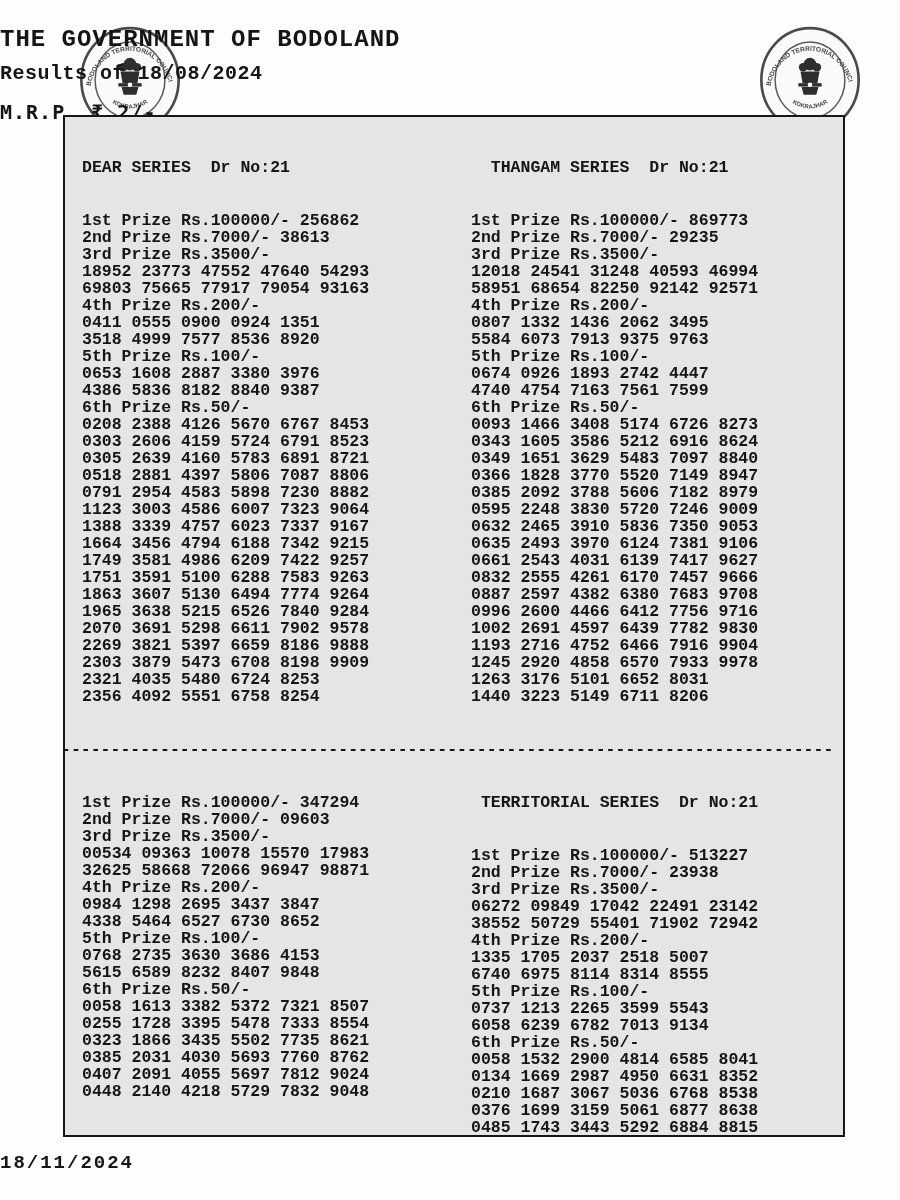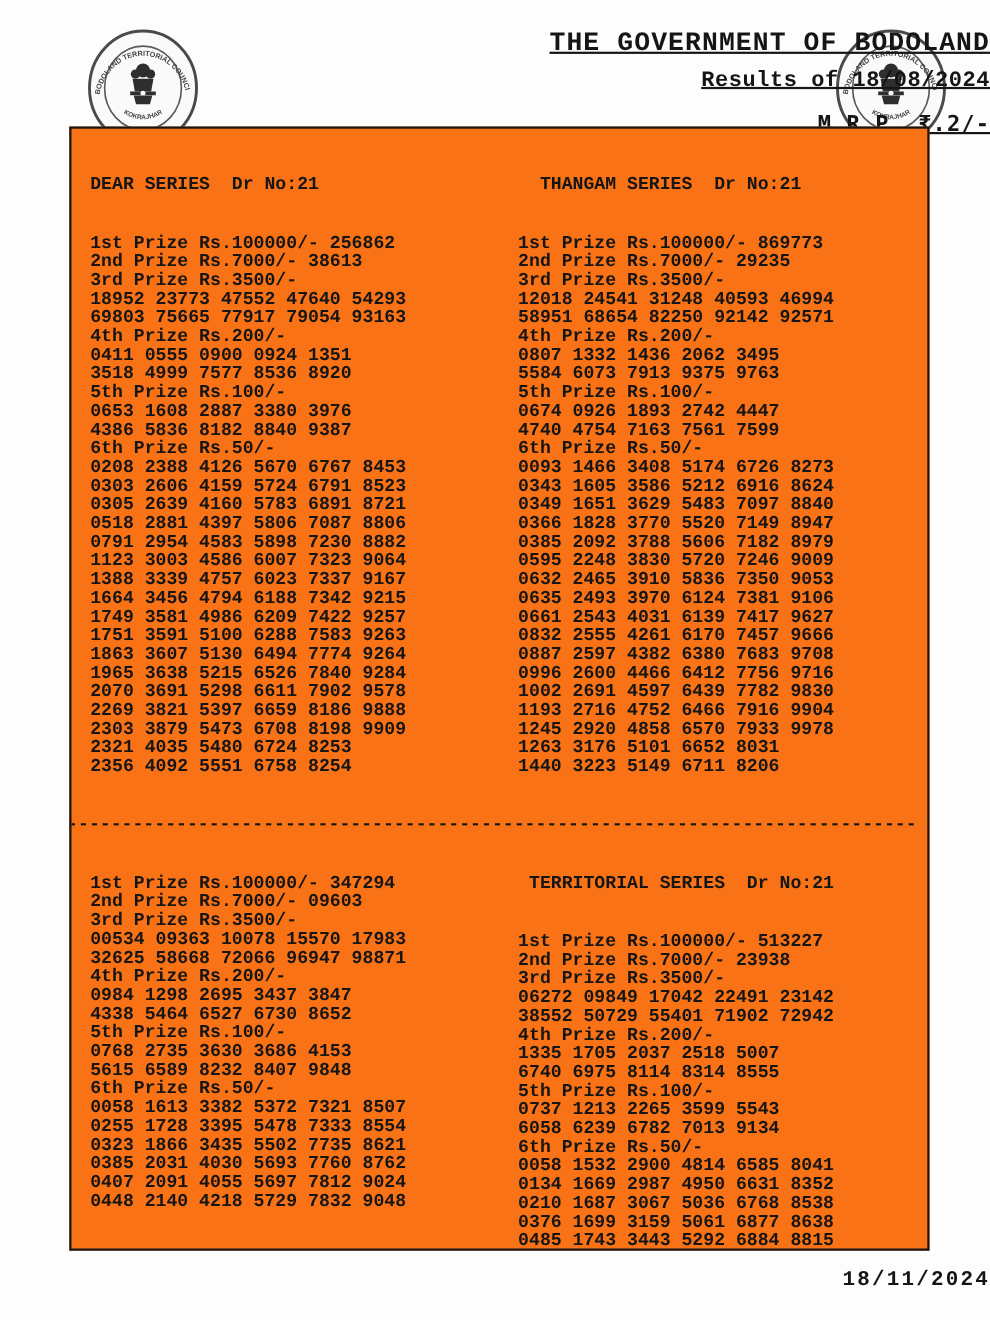--- a/index.html
+++ b/index.html
@@ -14,8 +14,7 @@
   
   .header{
     position:absolute;top:26px;left:0;right:0;
-    text-align:right;
-    text-decoration:underline;
+    text-align:left;
   }
   .title{
     font-size:24px;font-weight:bold;letter-spacing:1px;

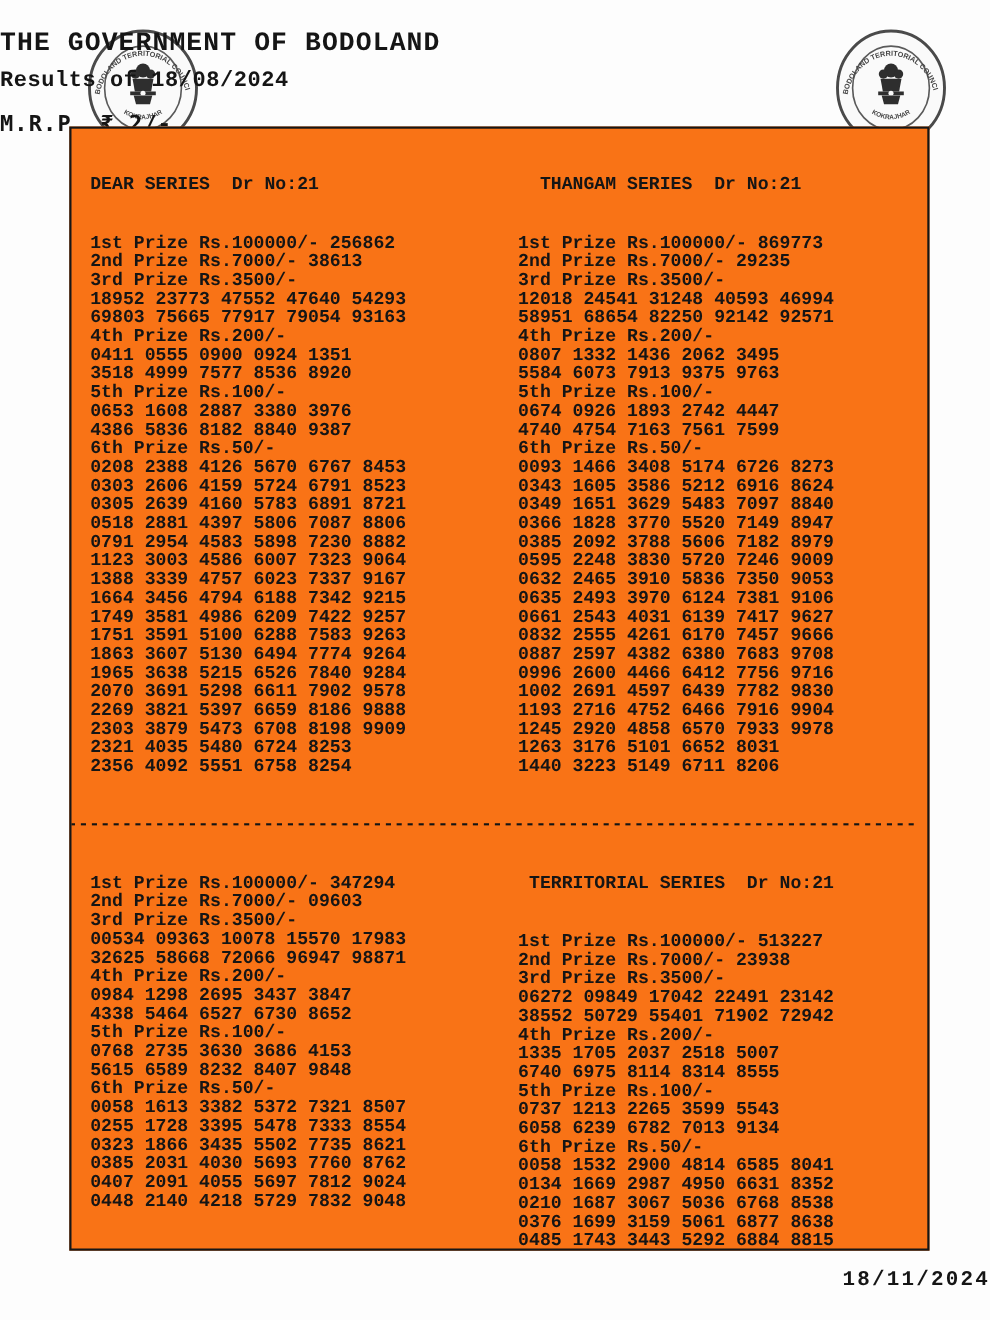--- a/index.html
+++ b/index.html
@@ -40,7 +40,7 @@
     border:2px solid #161616;
     box-sizing:border-box;
     overflow:hidden;
-    background:#f97316;
+    background:#e5e5e5;
   }
   .half{display:flex;padding-top:6px;}
   .col{

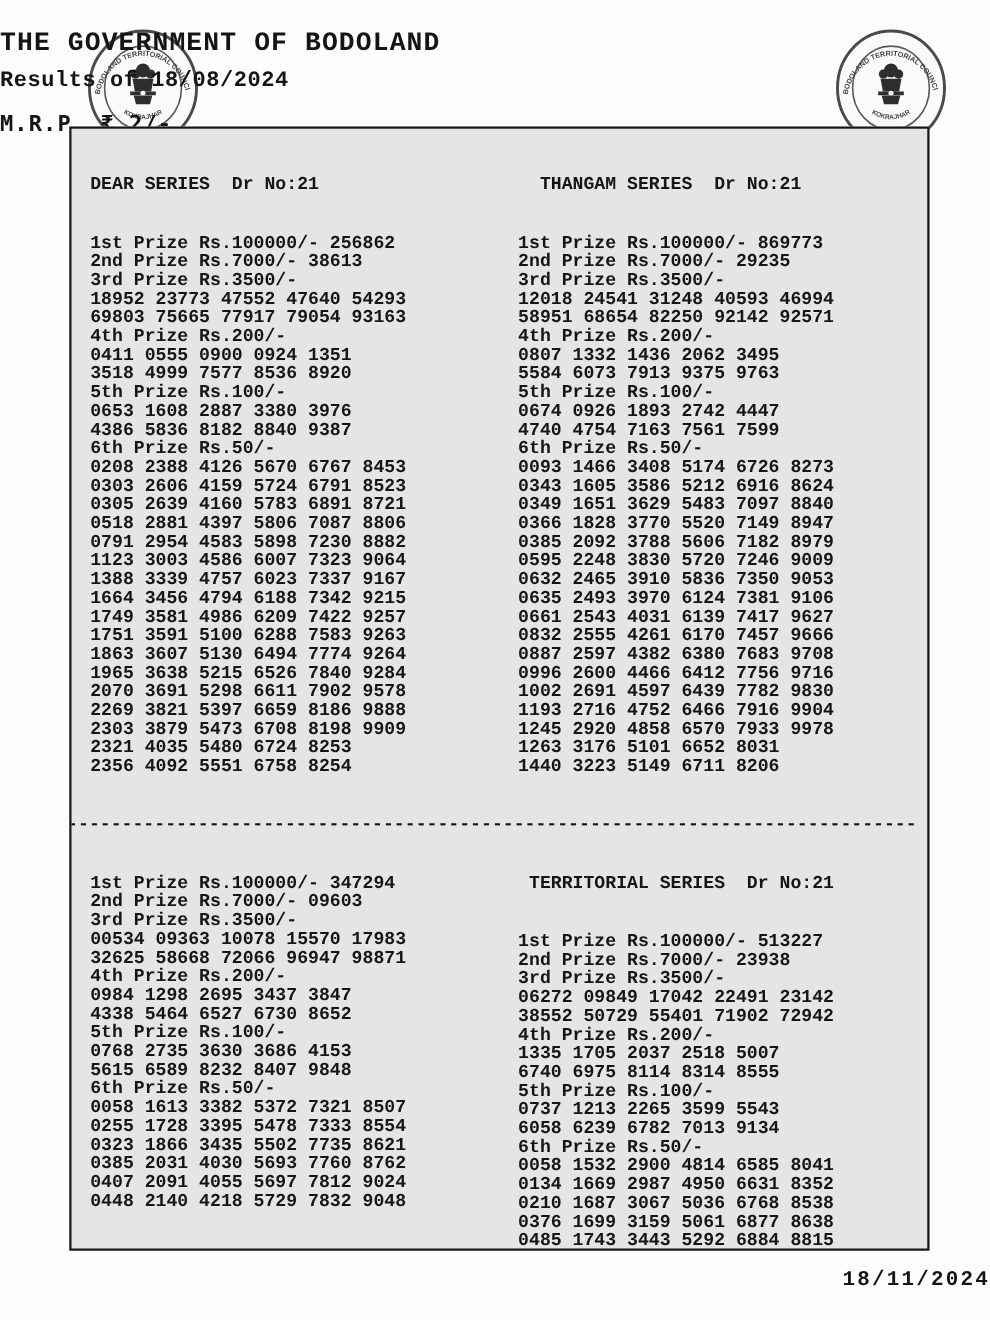--- a/index.html
+++ b/index.html
@@ -60,7 +60,7 @@
   
   .footer{
     position:absolute;top:1152px;left:0;right:0;
-    text-align:right;
+    text-align:left;
     font-size:19px;font-weight:bold;letter-spacing:2px;
   }
 </style>

